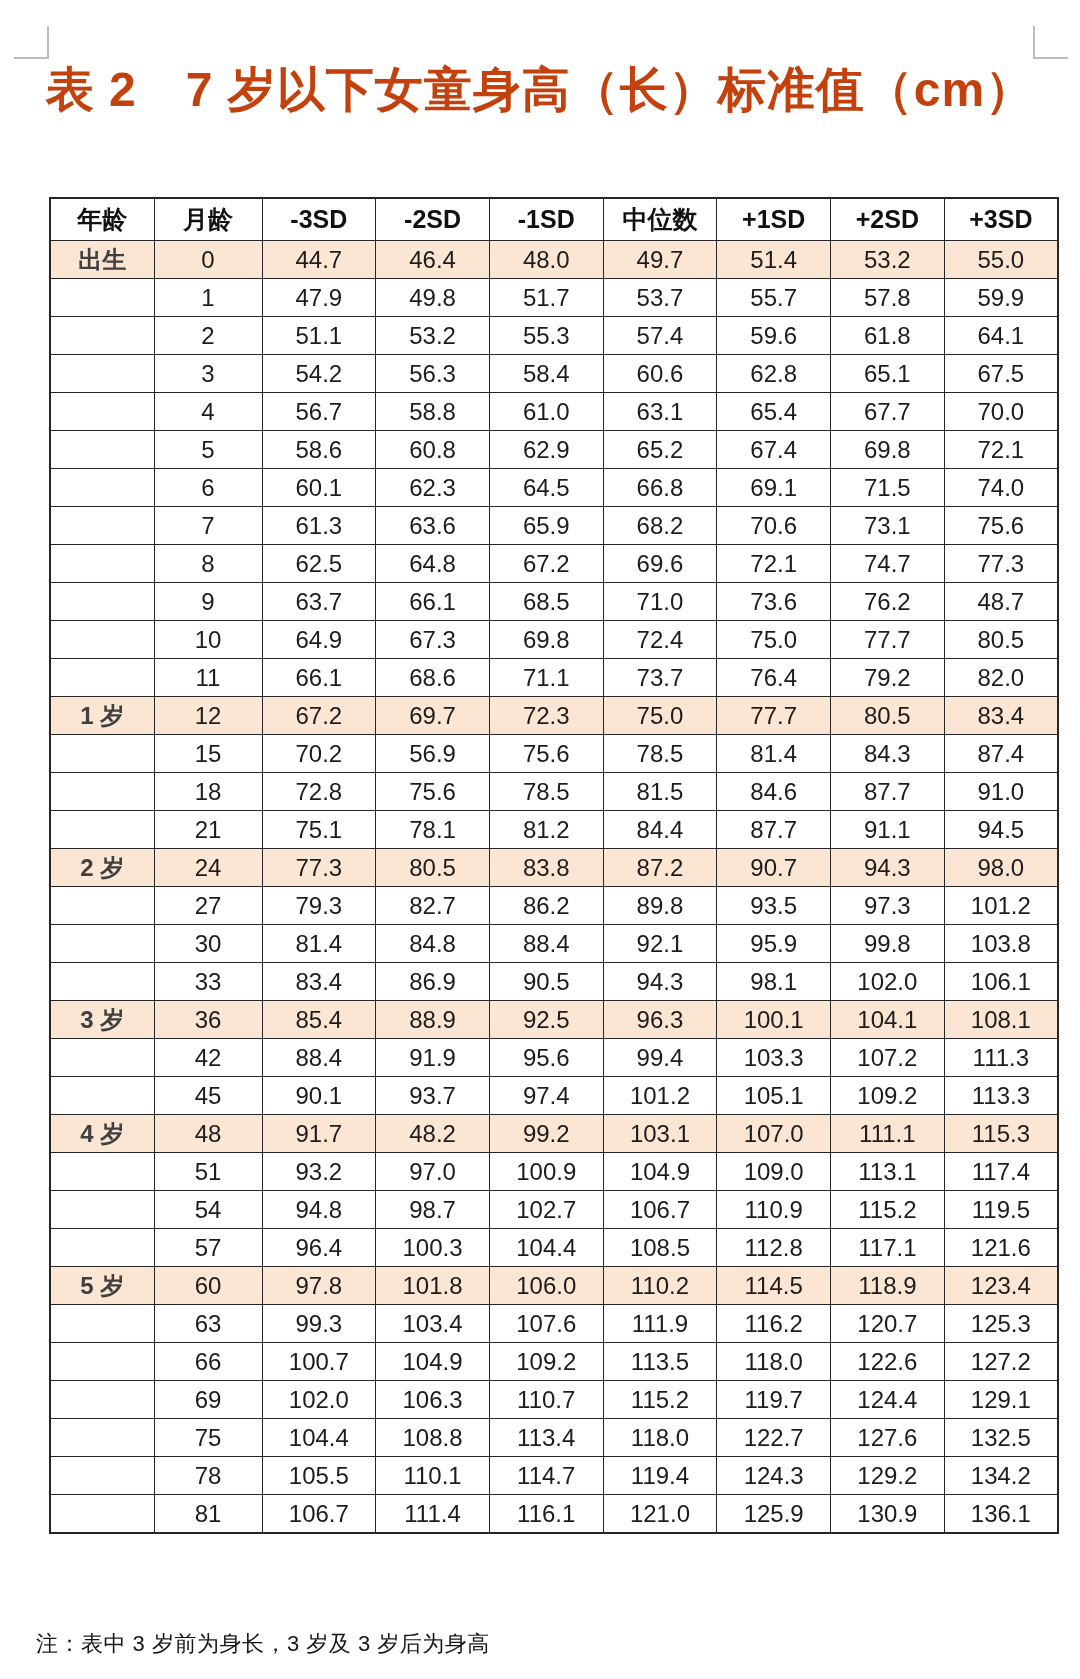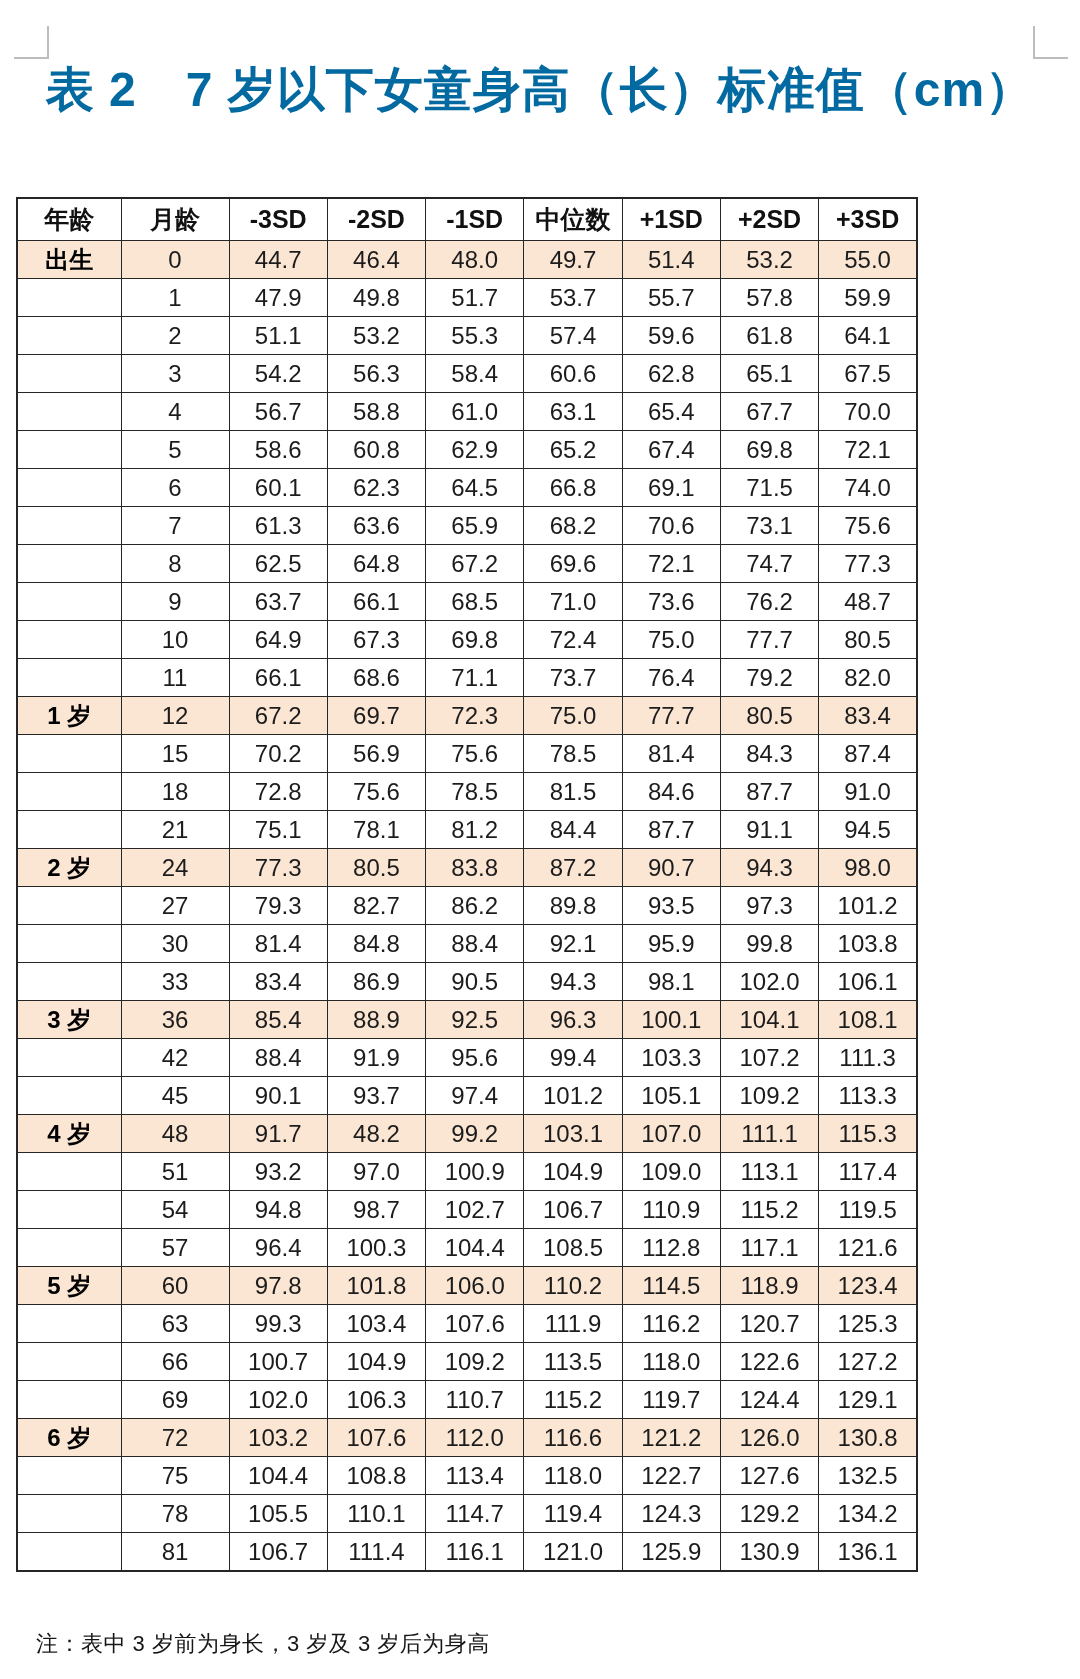--- a/index.html
+++ b/index.html
@@ -15,7 +15,7 @@
   .page-title {
     position: absolute; top: 58px; left: 0; width: 1080px;
     text-align: center; font-size: 48px; font-weight: 700;
-    color: #0369a1; white-space: nowrap; letter-spacing: 1px;
+    color: #c2410c; white-space: nowrap; letter-spacing: 1px;
   }
   .table-wrap { position: absolute; left: 16px; top: 197px; width: 902px; }
   table.std {

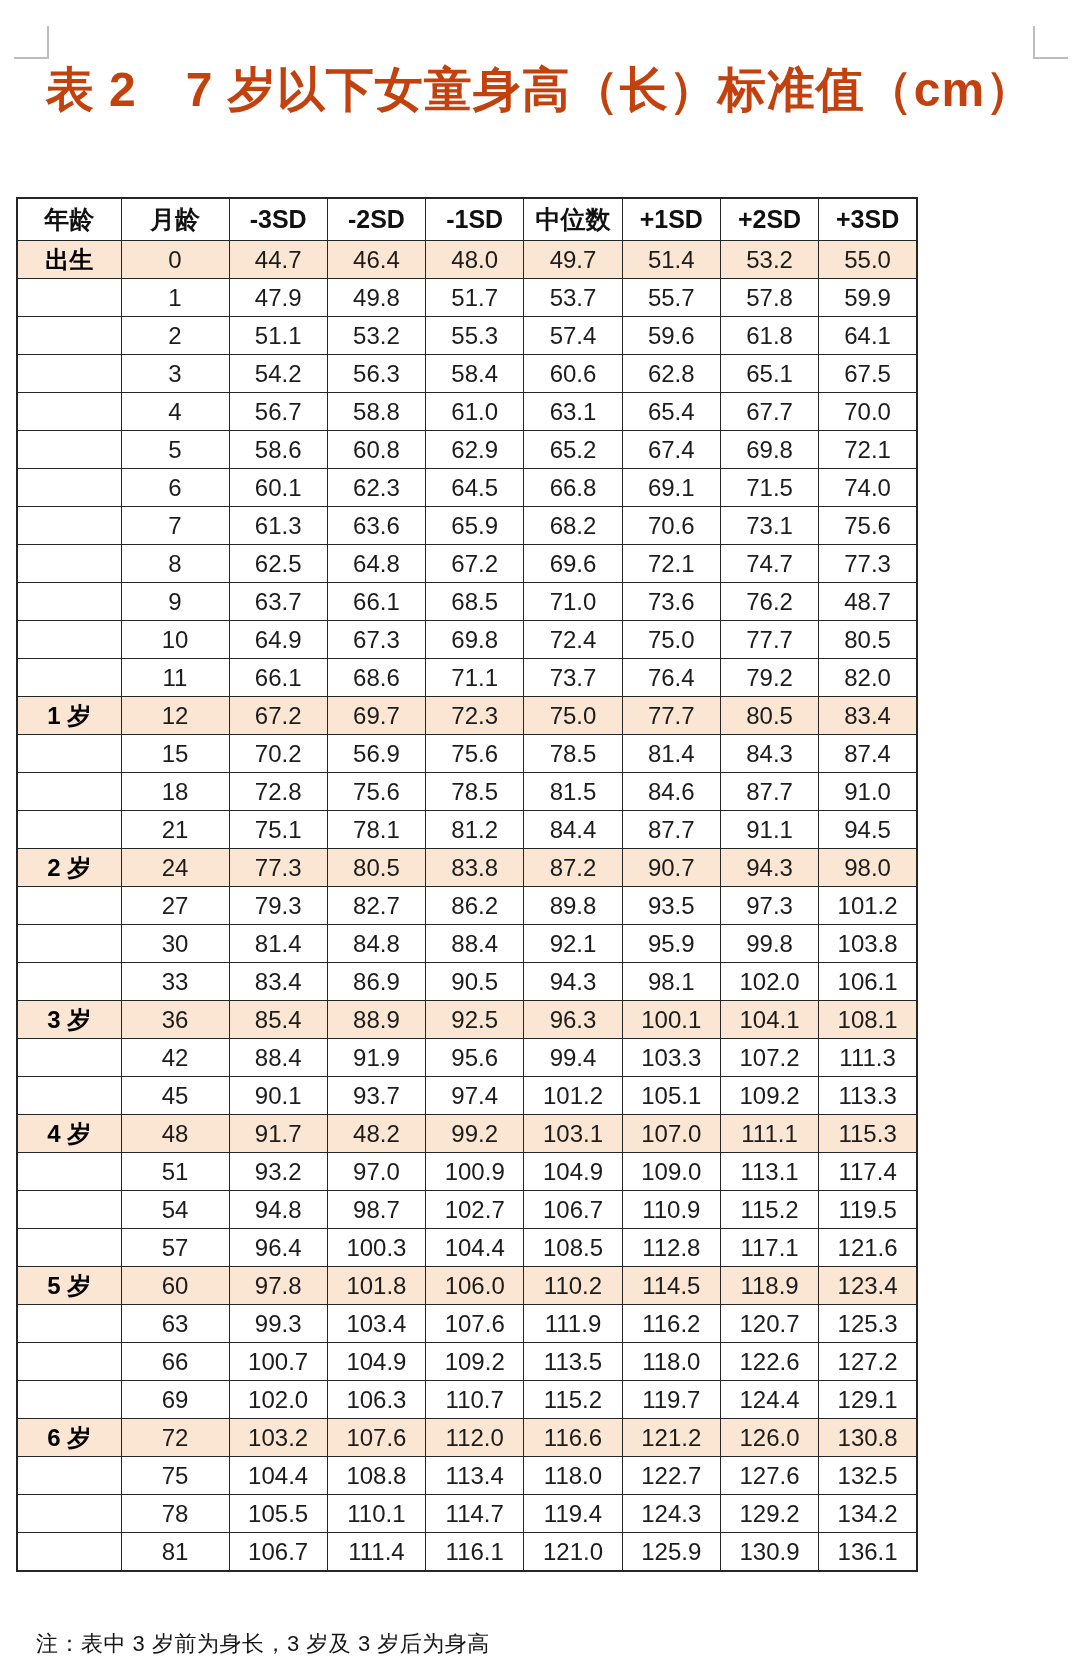--- a/index.html
+++ b/index.html
@@ -17,7 +17,7 @@
     text-align: center; font-size: 48px; font-weight: 700;
     color: #c2410c; white-space: nowrap; letter-spacing: 1px;
   }
-  .table-wrap { position: absolute; left: 16px; top: 197px; width: 902px; }
+  .table-wrap { position: absolute; left: 49px; top: 197px; width: 1010px; }
   table.std {
     width: 100%; border-collapse: collapse; table-layout: fixed;
     border: 2px solid #262626;

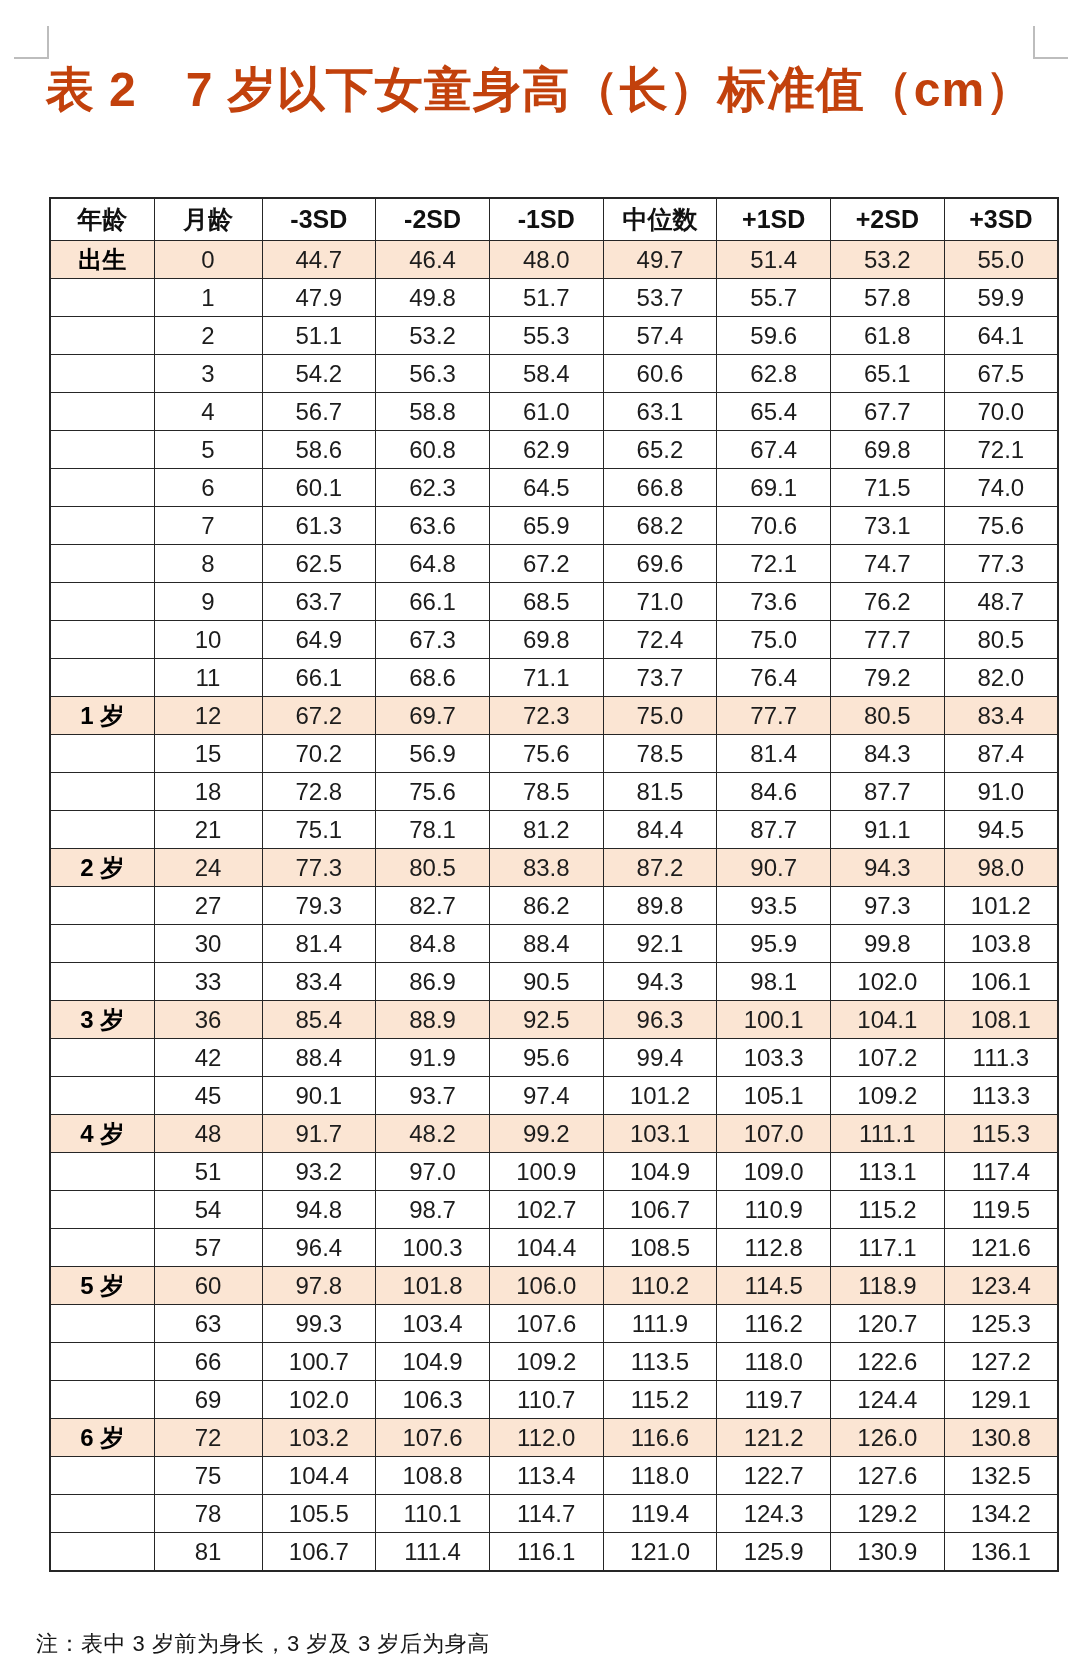--- a/index.html
+++ b/index.html
@@ -28,7 +28,7 @@
   }
   table.std th { height: 41px; font-size: 25px; font-weight: 700; color: #111111; }
   table.std td { height: 37px; font-size: 24px; font-weight: 400; color: #1c1c1c; }
-  table.std td.age { font-weight: 700; color: #000000; margin-top: 47px; }
+  table.std td.age { font-weight: 700; color: #404040; margin-top: 47px; }
   tr.hl td { background: var(--hl, #fbe5d3); }
   .footnote {
     position: absolute; left: 36px; top: 1629px;

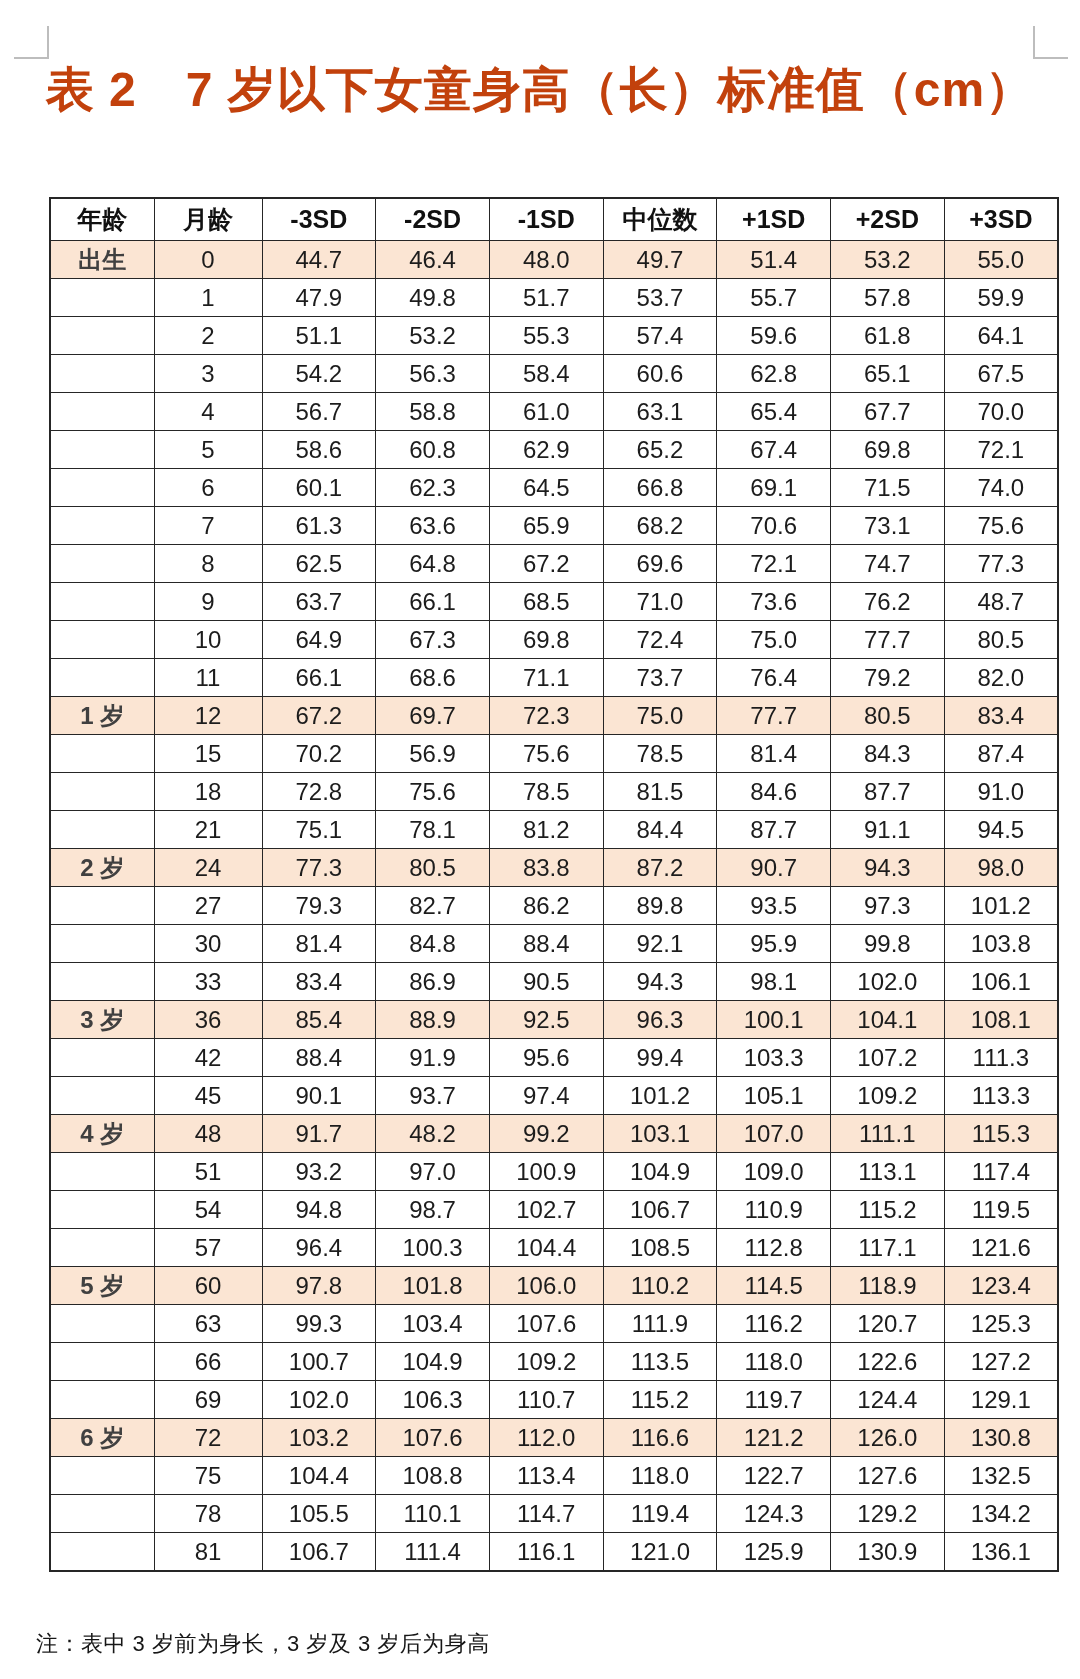--- a/index.html
+++ b/index.html
@@ -404,17 +404,6 @@
           <td>124.4</td>
           <td>129.1</td>
         </tr>
-        <tr class="hl">
-          <td class="age">6 岁</td>
-          <td>72</td>
-          <td>103.2</td>
-          <td>107.6</td>
-          <td>112.0</td>
-          <td>116.6</td>
-          <td>121.2</td>
-          <td>126.0</td>
-          <td>130.8</td>
-        </tr>
         <tr>
           <td class="age"></td>
           <td>75</td>

